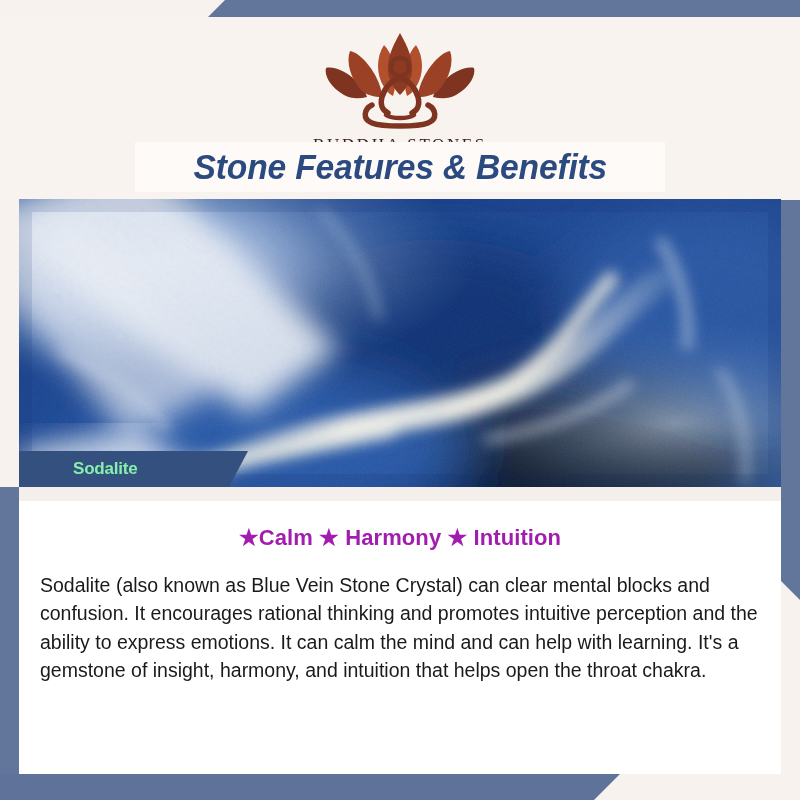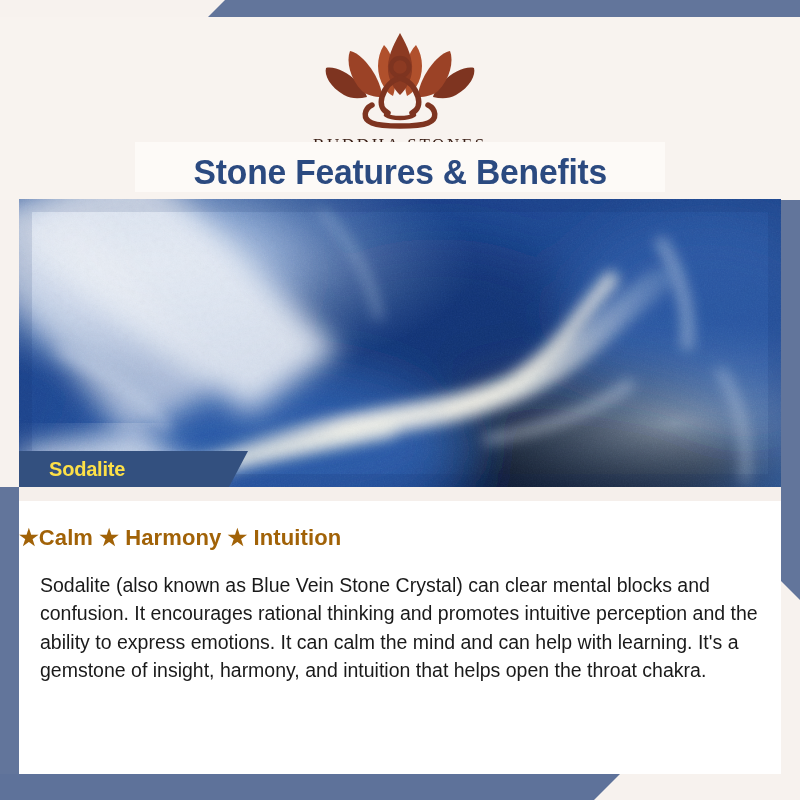--- a/index.html
+++ b/index.html
@@ -107,9 +107,10 @@
     height: 50px;
     background: #fdfaf7;
     display: flex;
-    align-items: flex-end;
+    align-items: center;
     justify-content: center;
     z-index: 4;
+    font-style: italic;
   }
   .title-text {
     font-family: "Liberation Sans Narrow", "Liberation Sans", sans-serif;

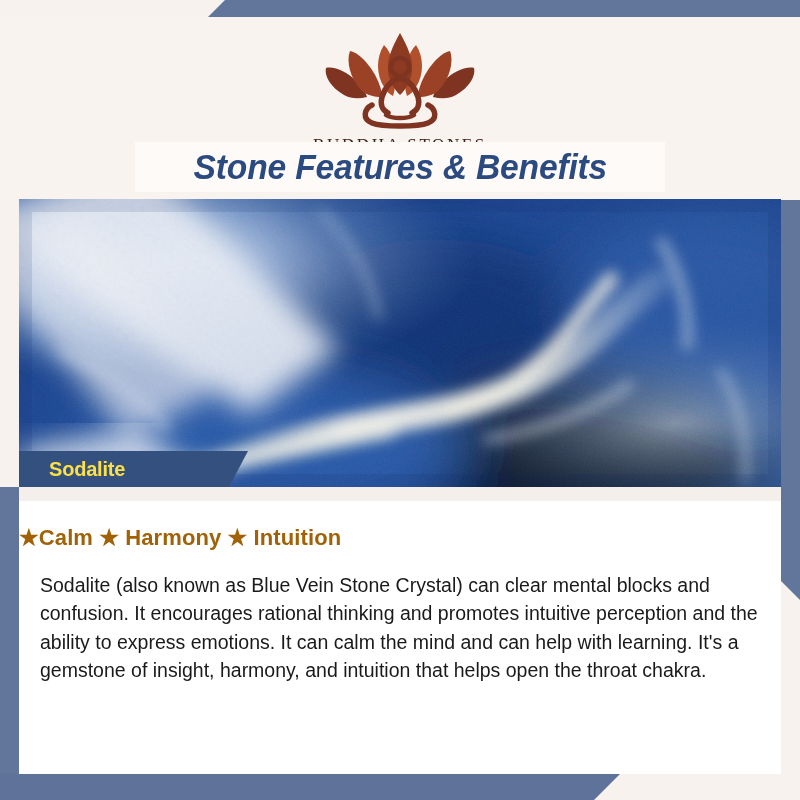--- a/index.html
+++ b/index.html
@@ -153,9 +153,9 @@
     align-items: center;
   }
   .stone-tag-label {
-    margin-left: 30px;
-    color: #fde047;
-    font-size: 20px;
+    margin-left: 54px;
+    color: #86efac;
+    font-size: 17px;
     font-weight: 700;
     font-family: "Liberation Sans", sans-serif;
     letter-spacing: -0.2px;

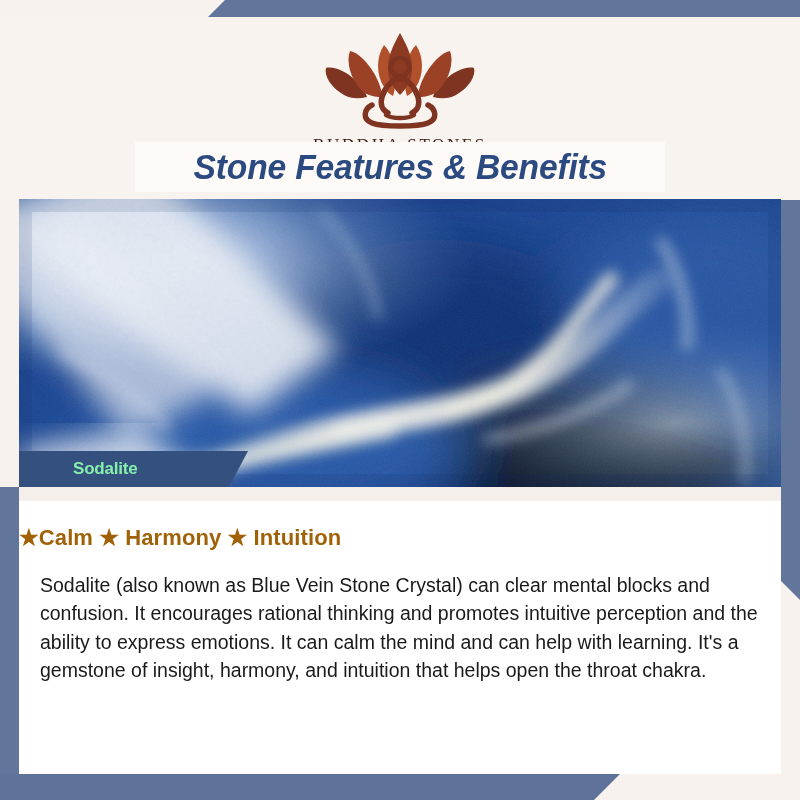--- a/index.html
+++ b/index.html
@@ -182,9 +182,10 @@
   }
   .keywords {
     margin-top: 24px;
+    text-align: center;
     font-size: 22px;
     font-weight: 700;
-    color: #a16207;
+    color: #a21caf;
     letter-spacing: 0.1px;
   }
   .body-text {

